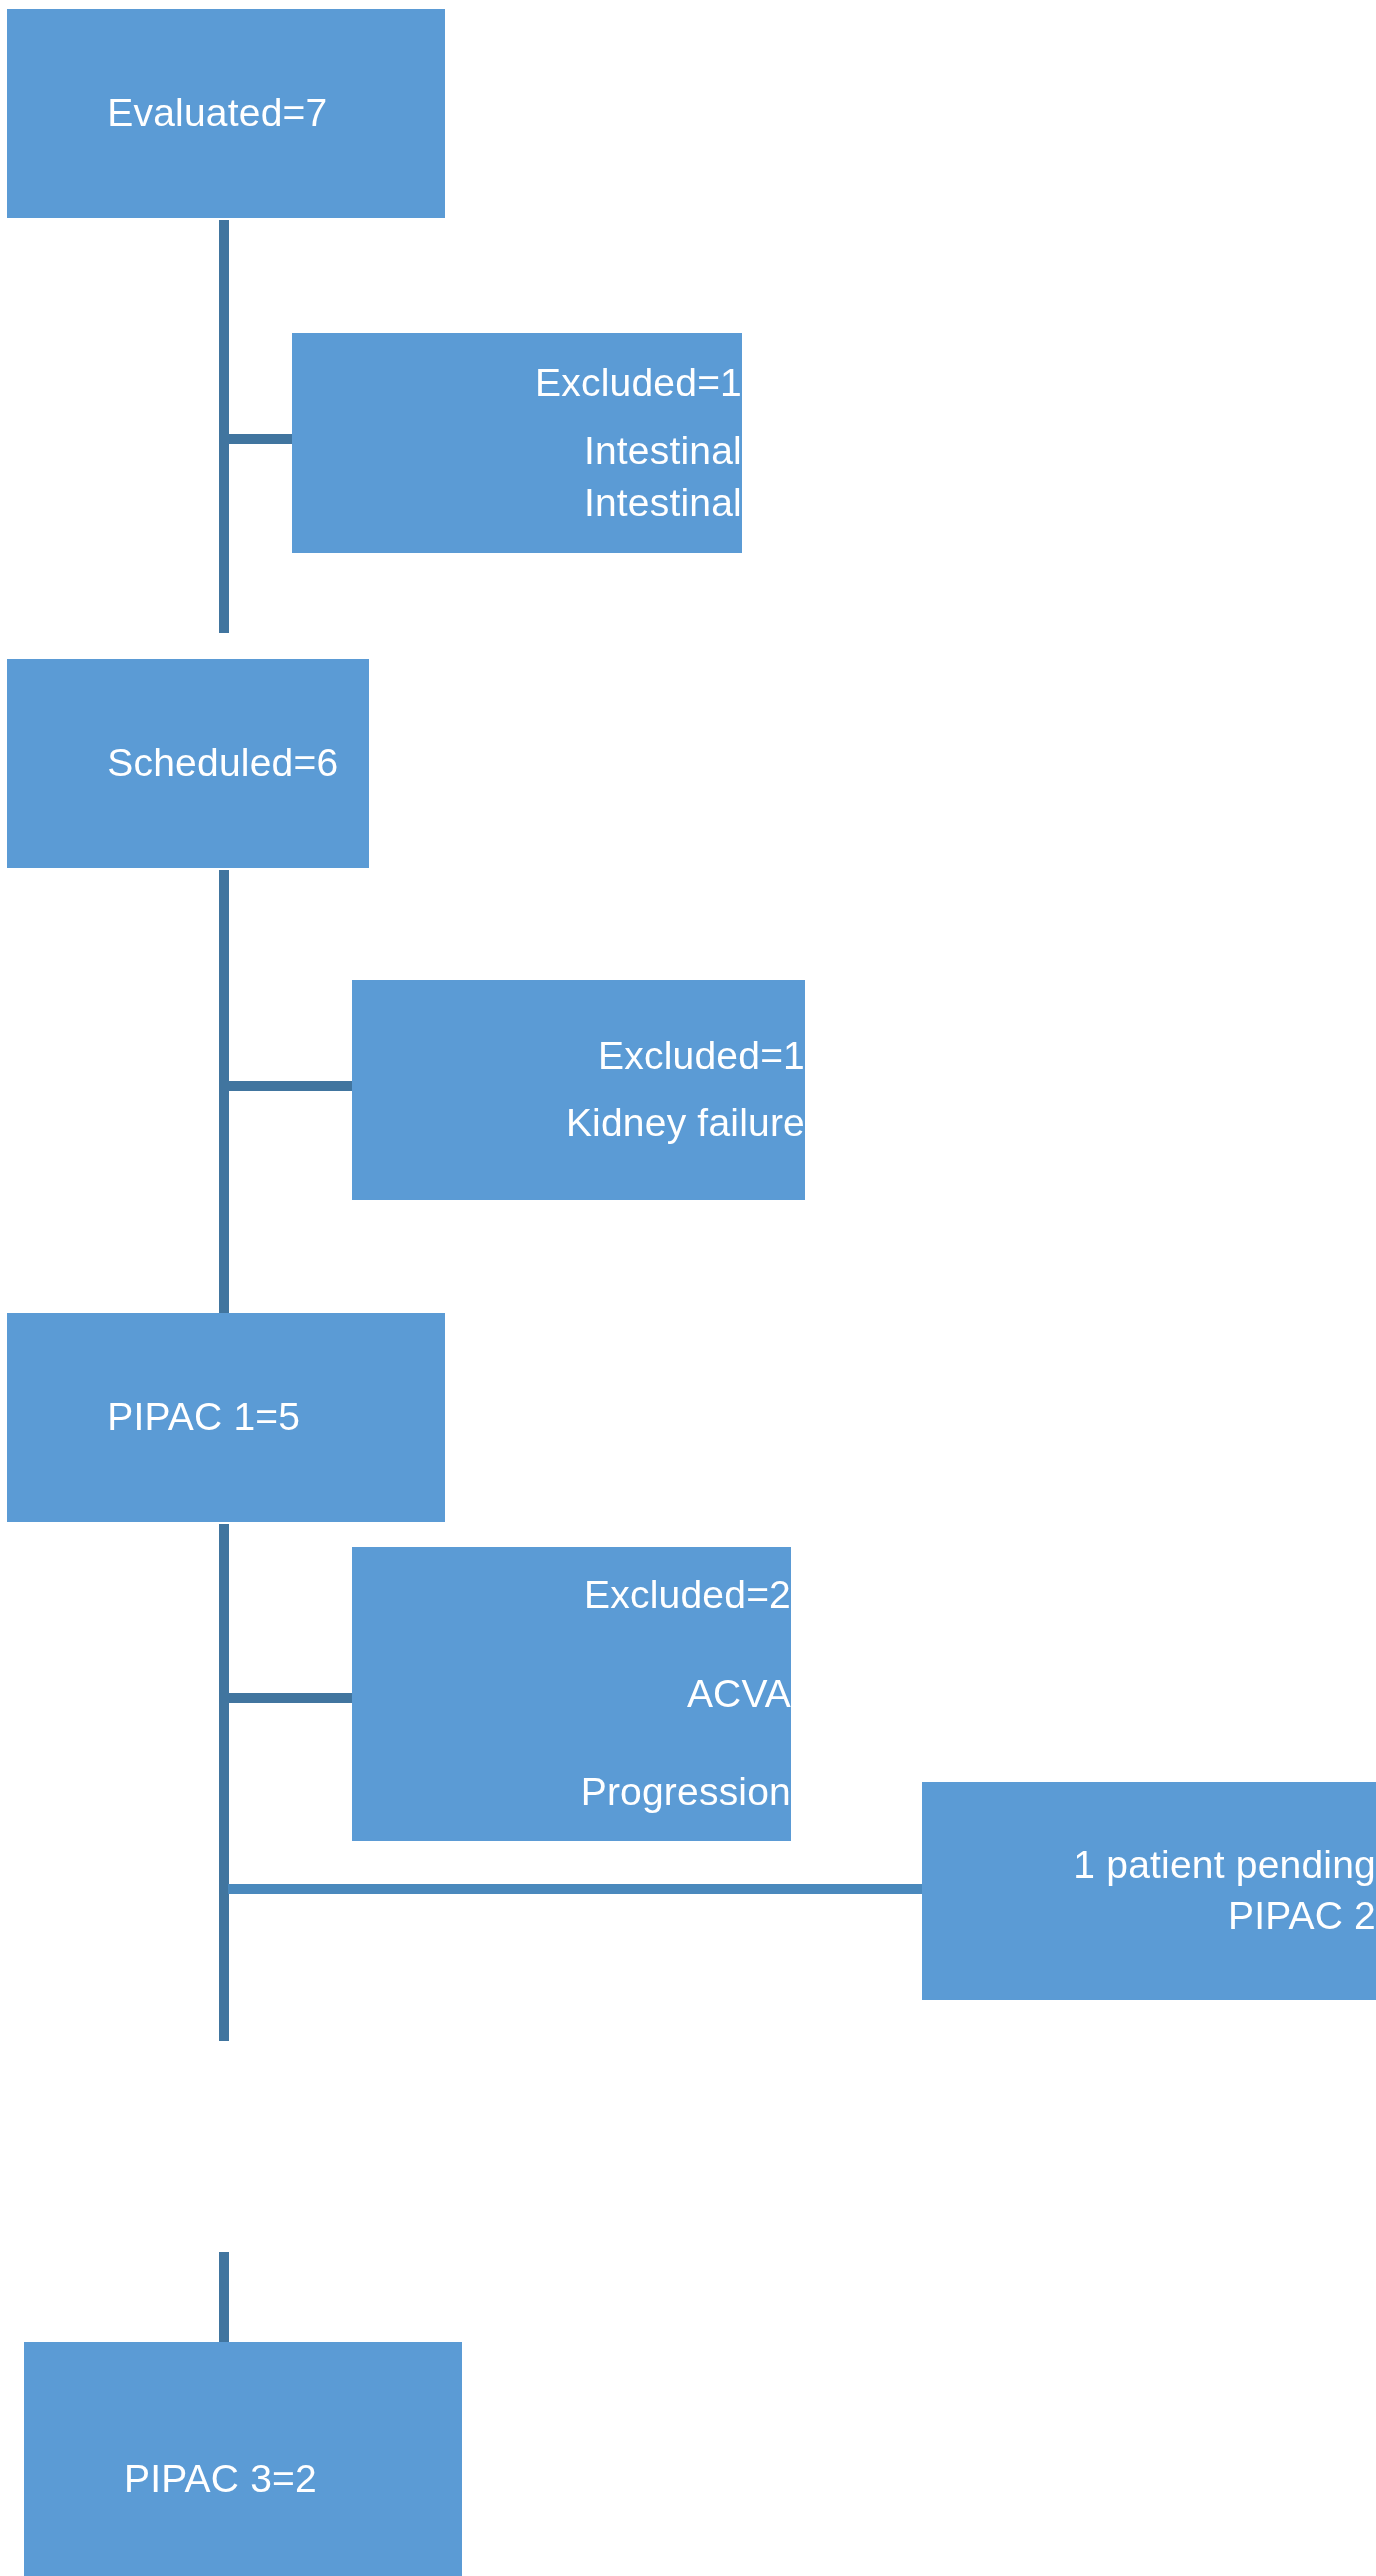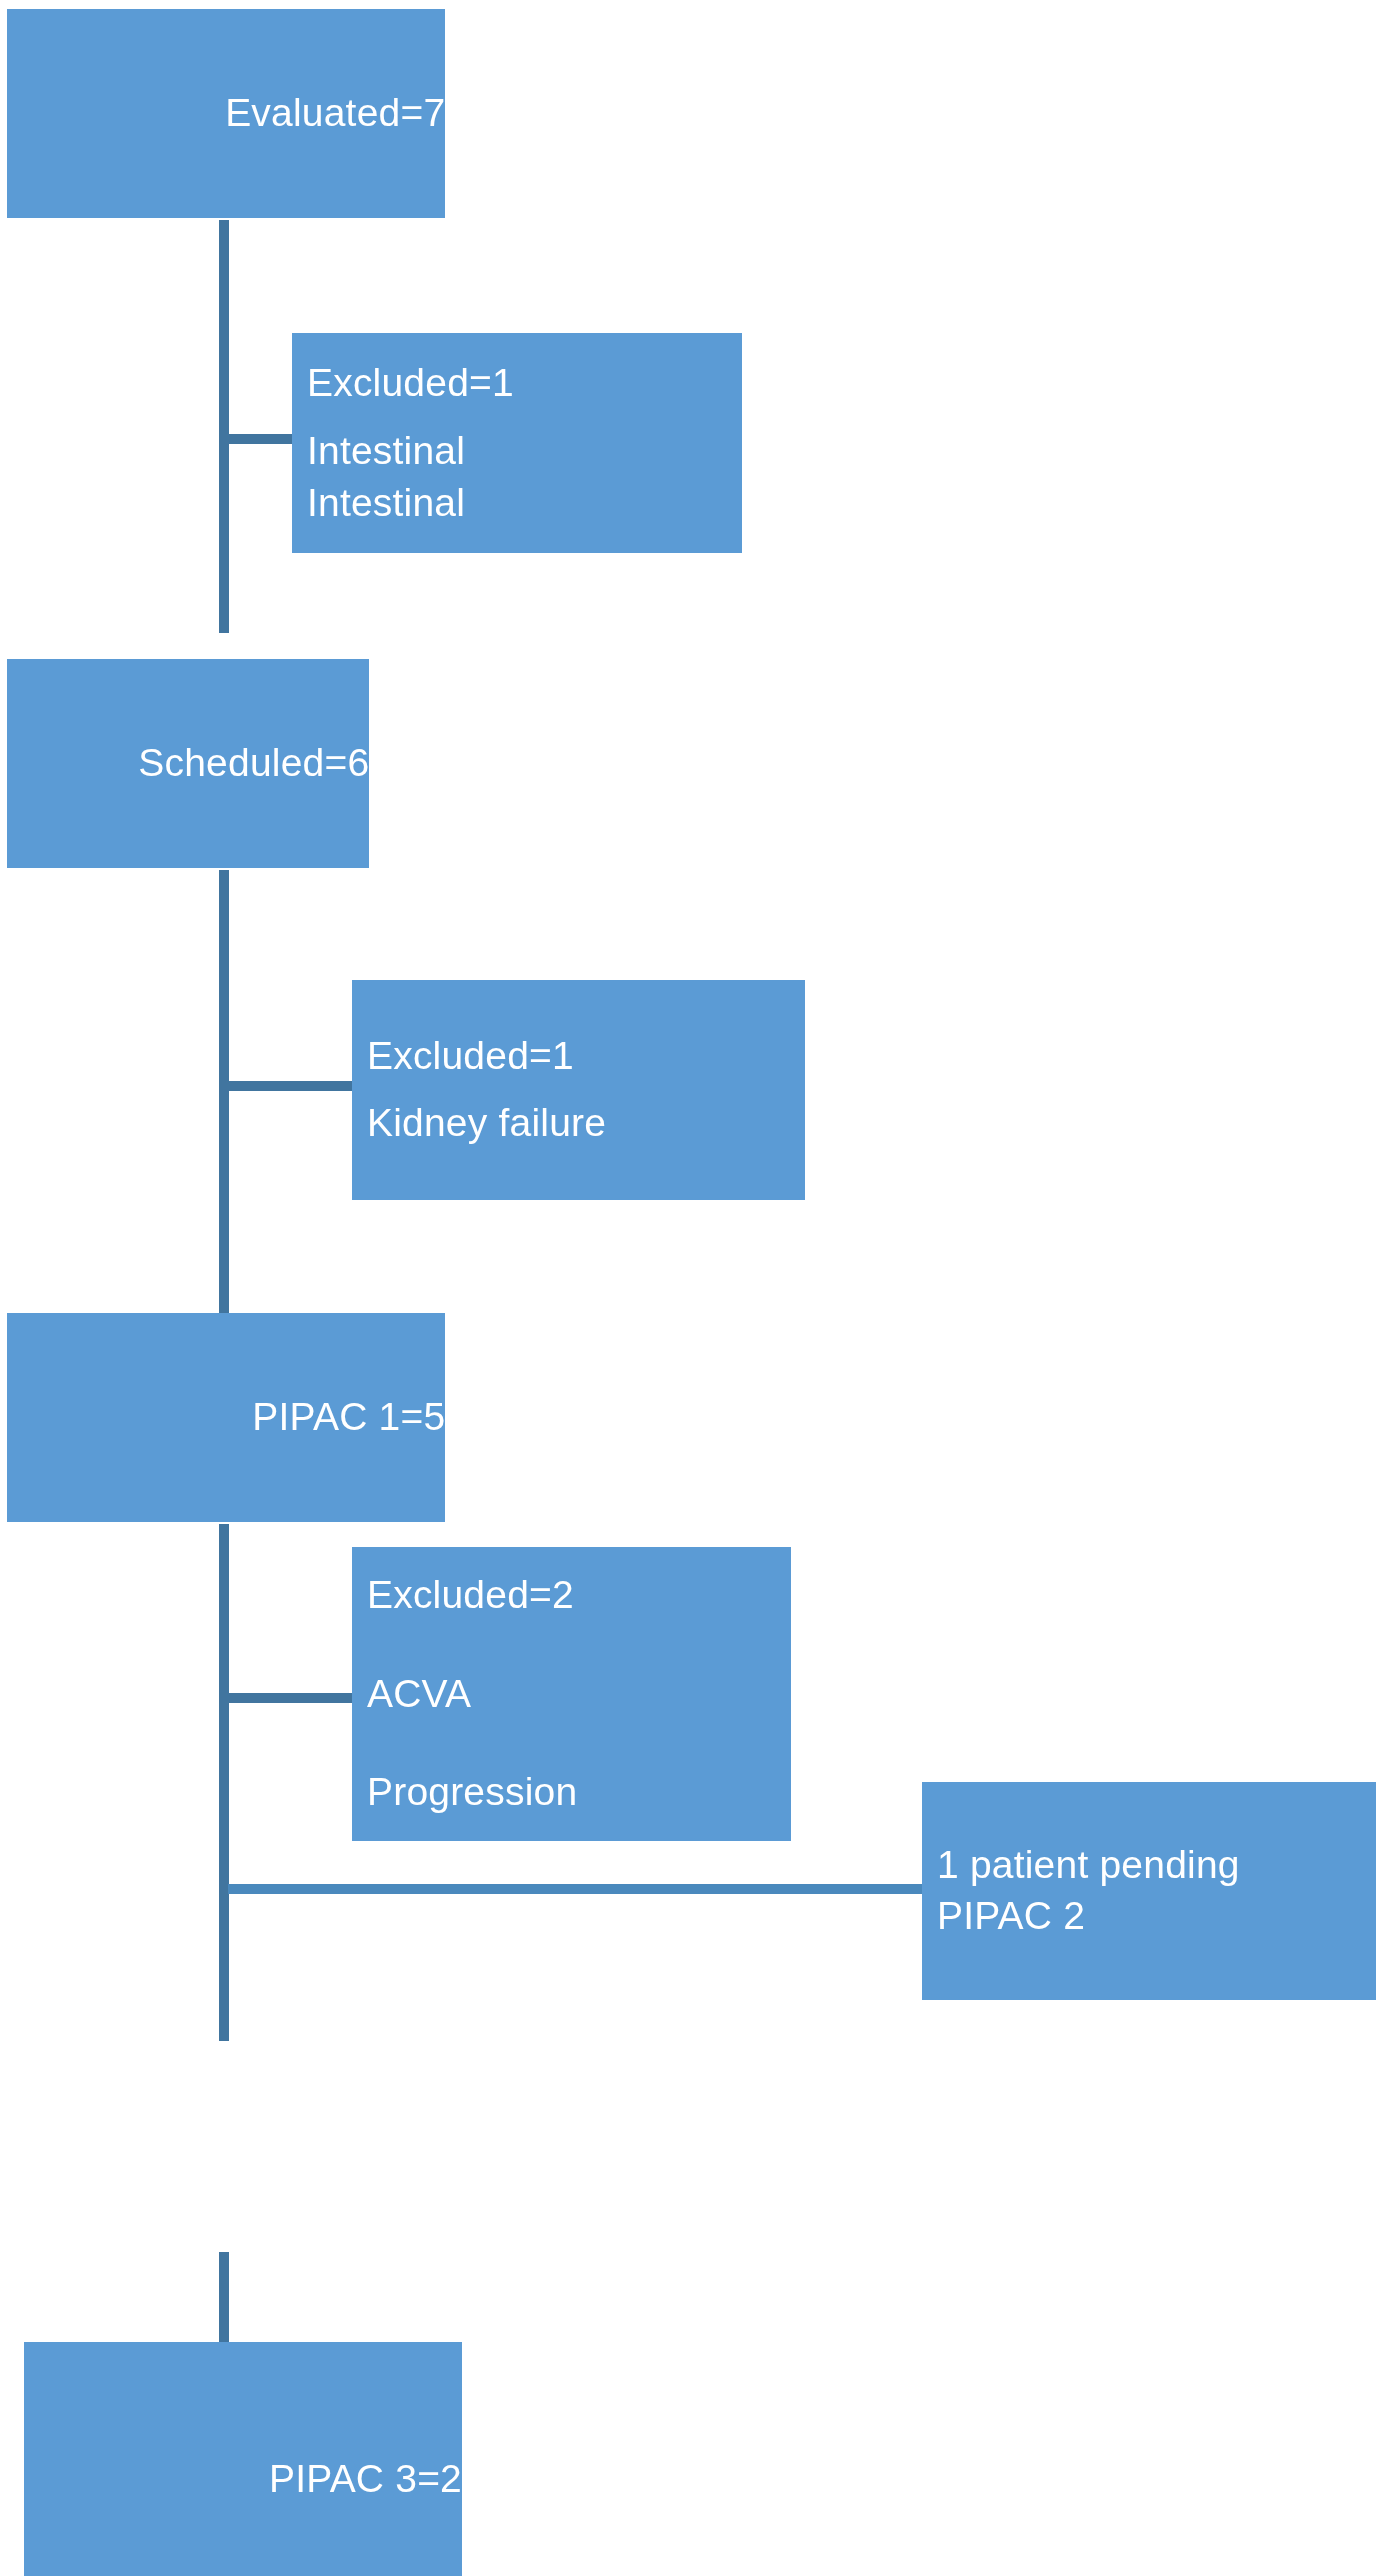--- a/index.html
+++ b/index.html
@@ -39,7 +39,7 @@
   }
   
   .node.main {
-    align-items: flex-end;
+    align-items: flex-start;
     padding-left: 100px;
   }
   .node.main .line { text-align: left; }

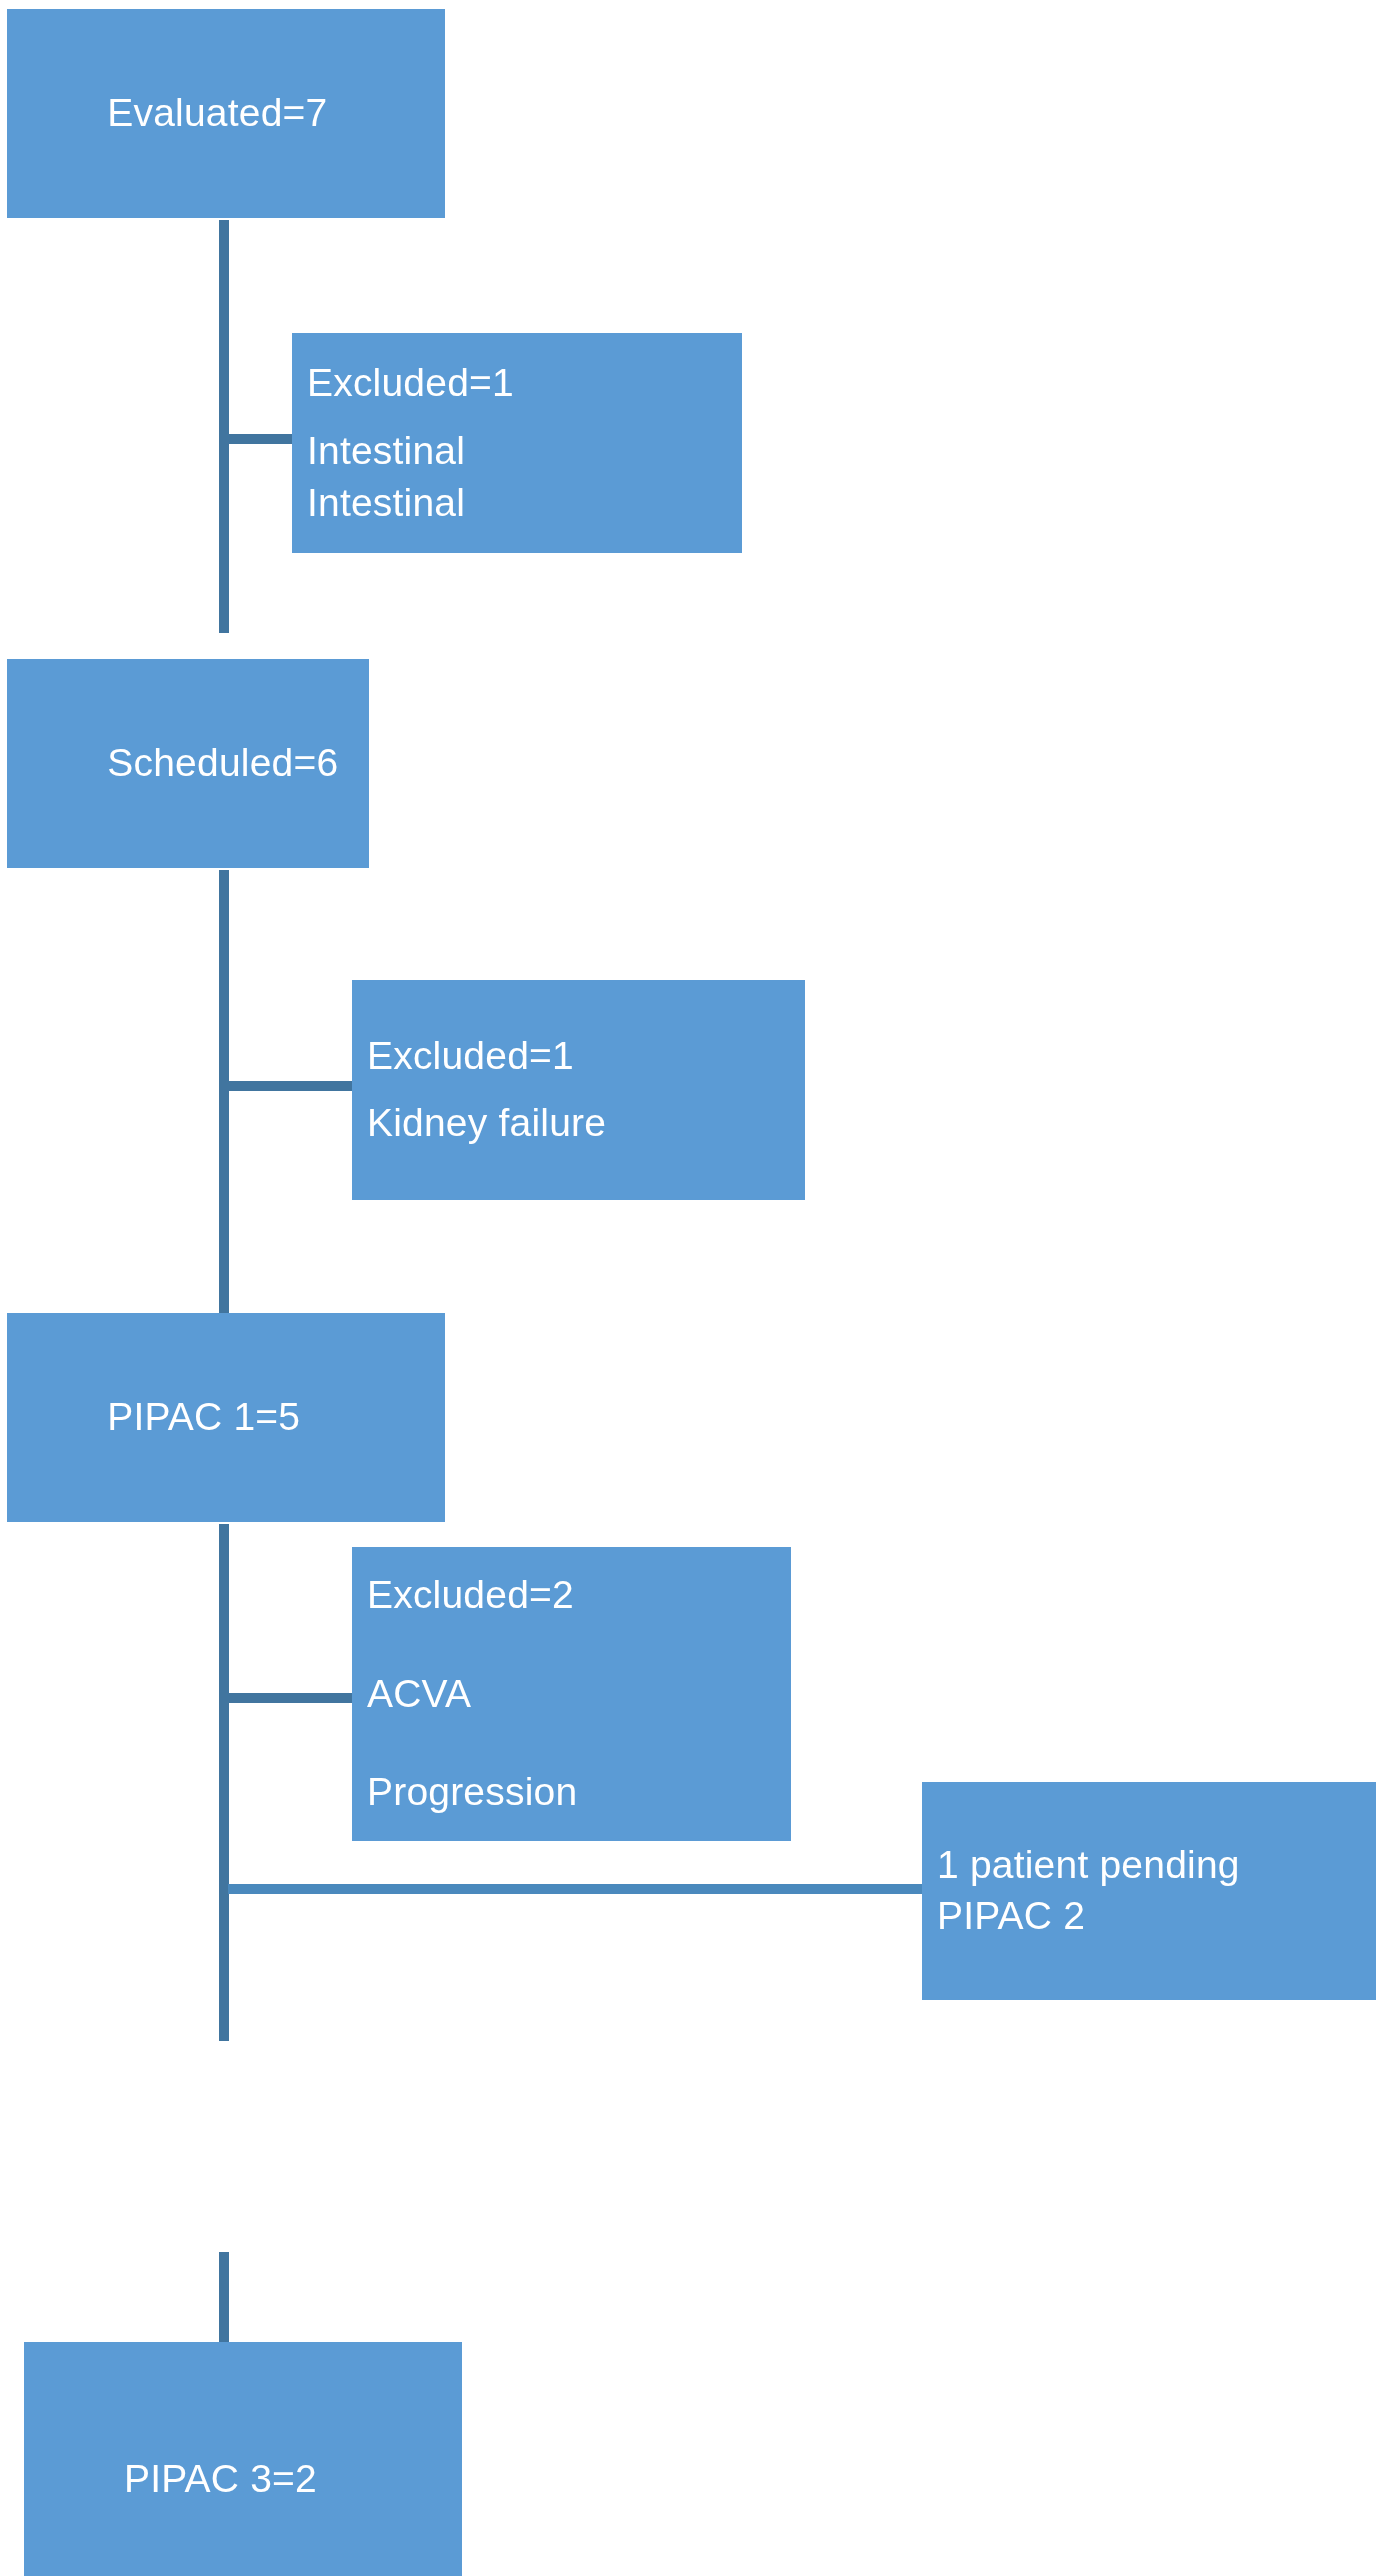--- a/index.html
+++ b/index.html
@@ -24,7 +24,7 @@
     color: #ffffff;
     display: flex;
     flex-direction: column;
-    align-items: flex-start;
+    align-items: flex-end;
     justify-content: center;
     text-align: center;
     font-size: 39px;

